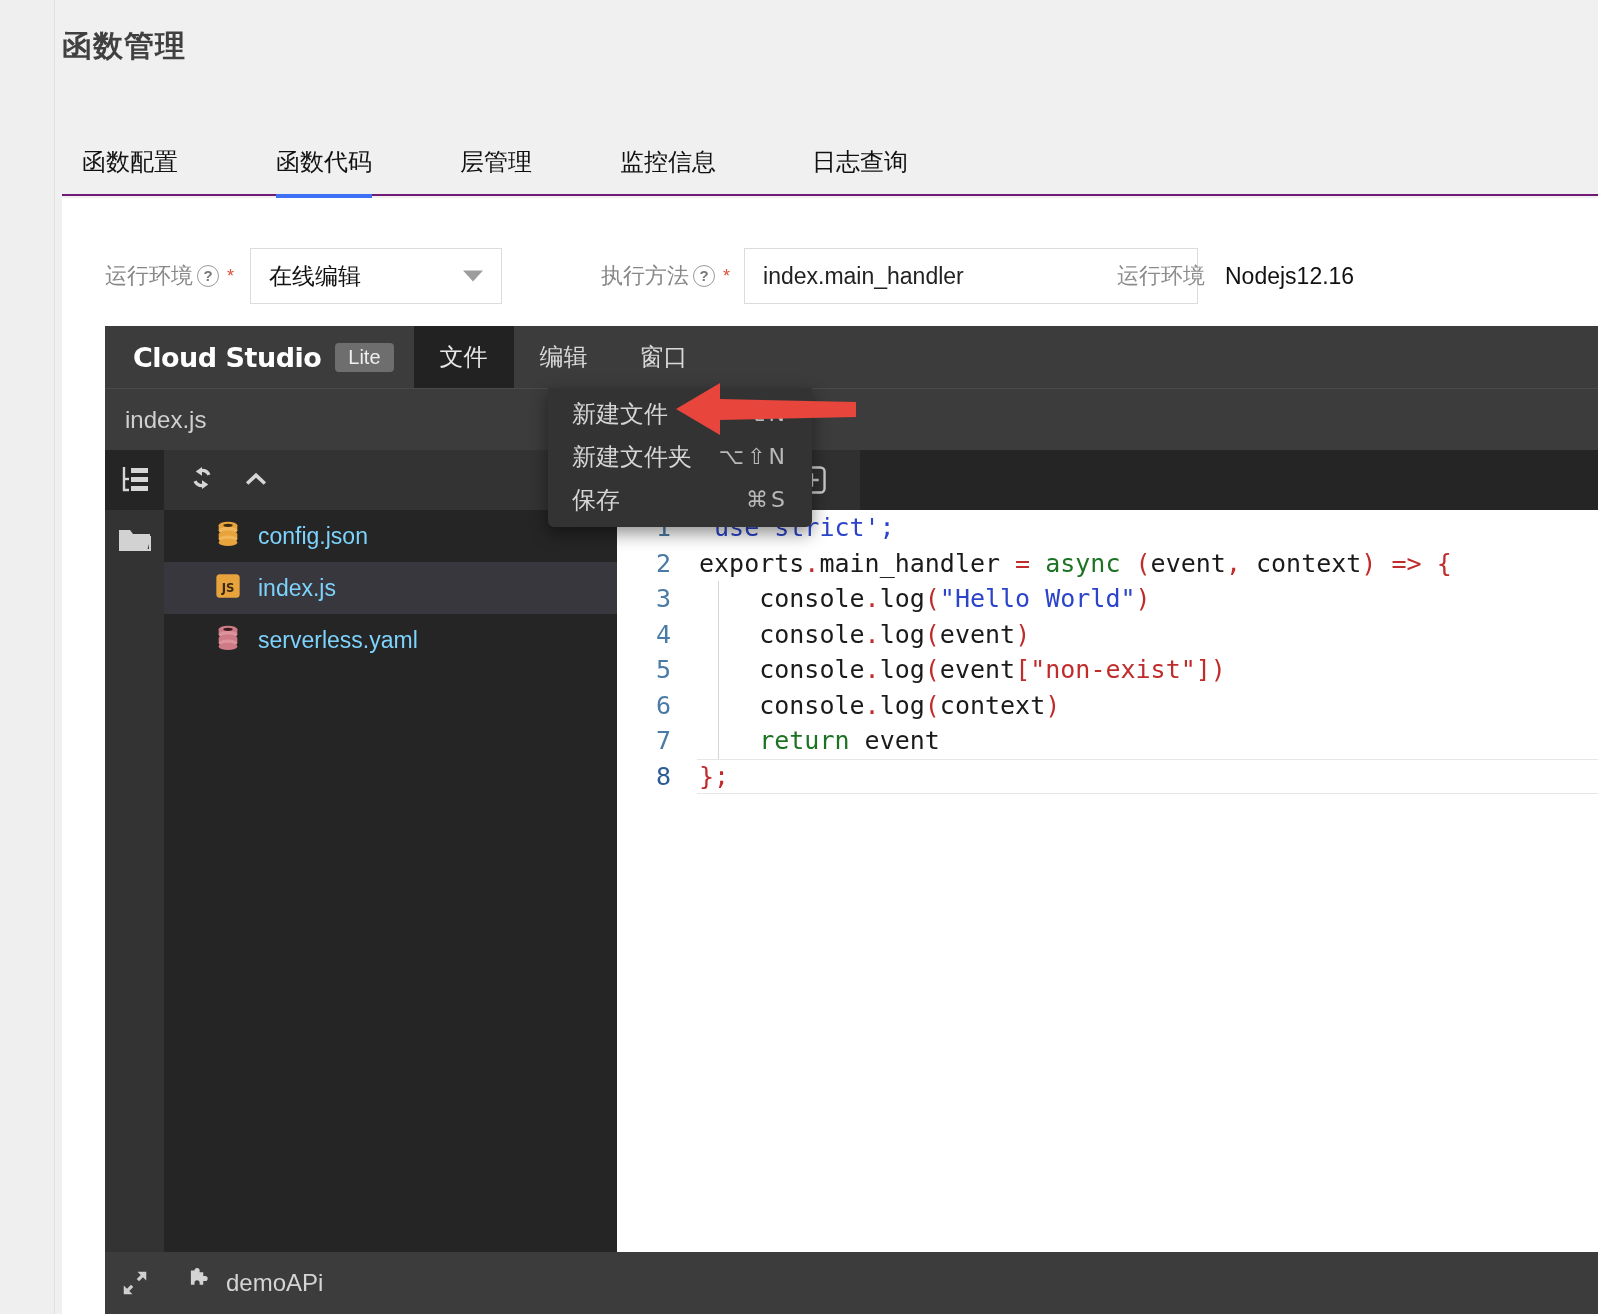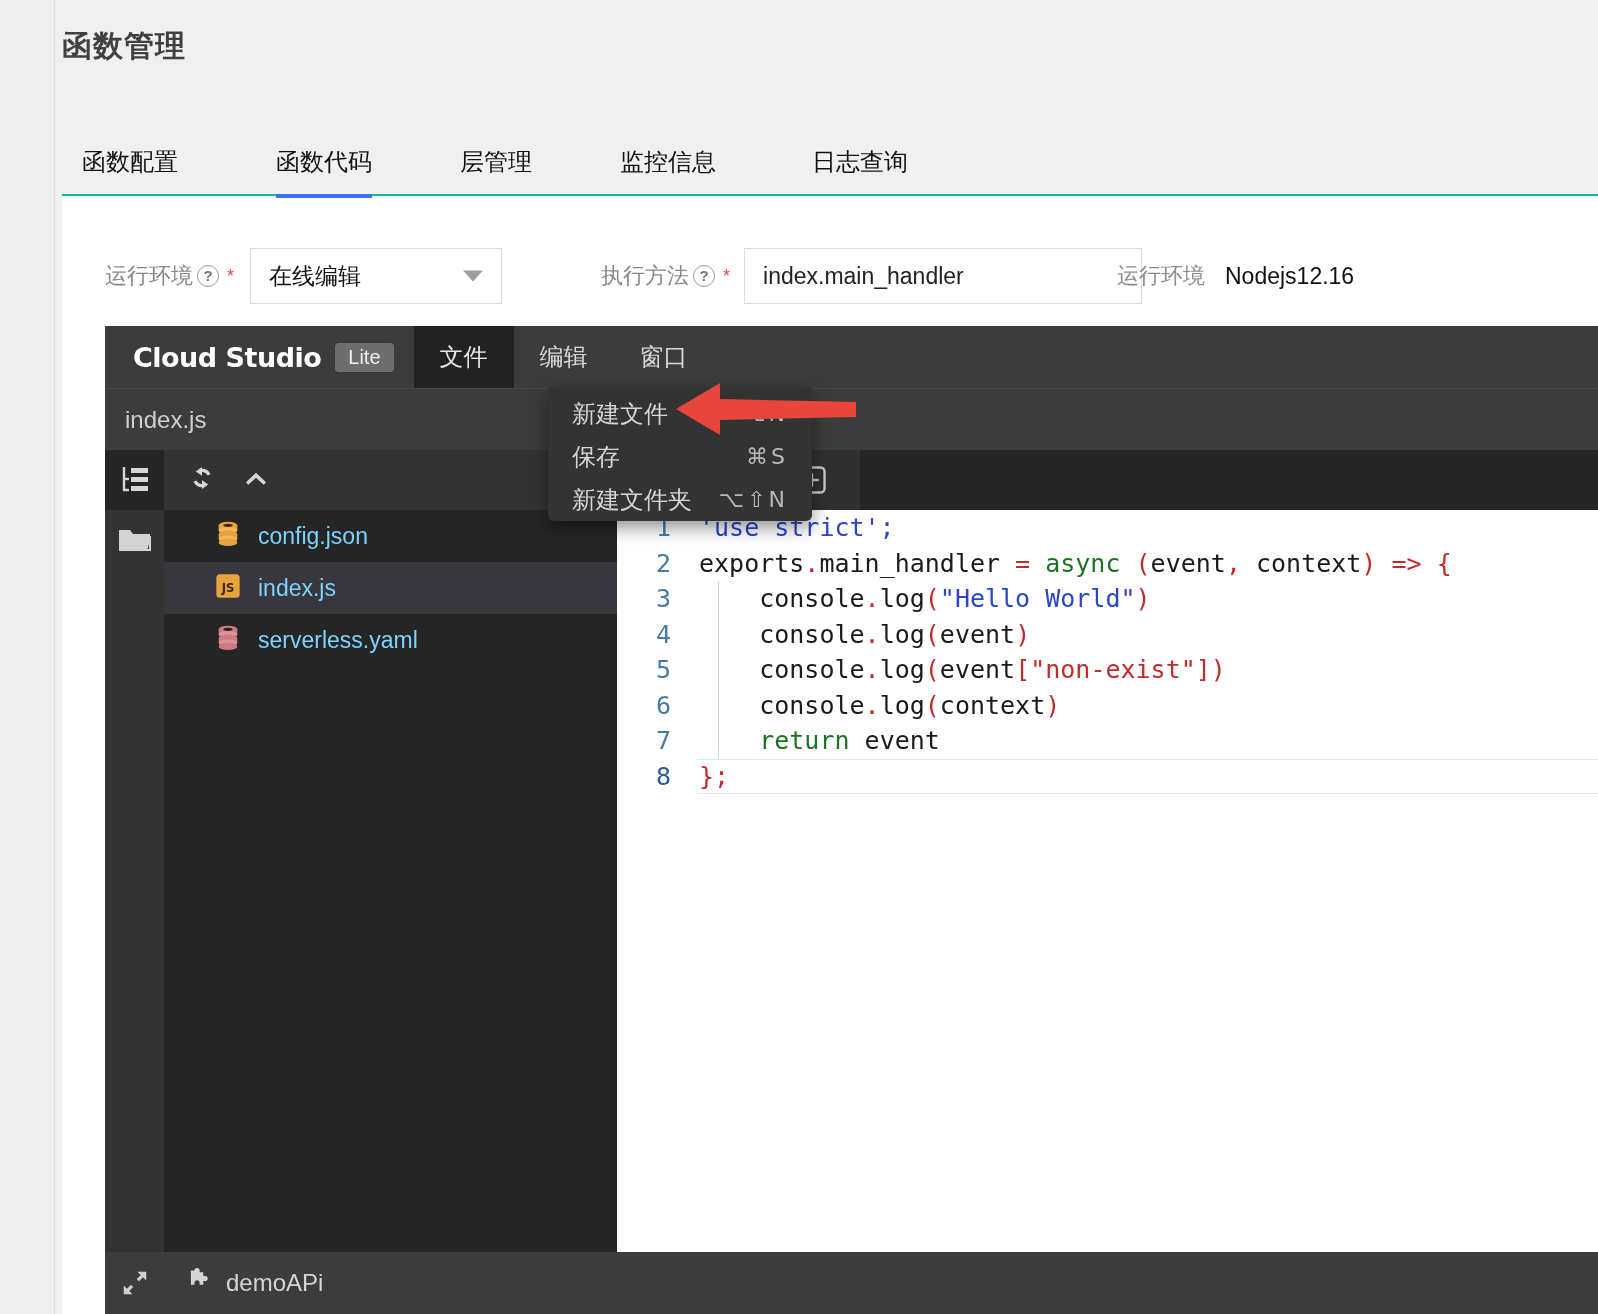--- a/index.html
+++ b/index.html
@@ -26,7 +26,7 @@
   
   #tabbar {
     position: absolute; left: 62px; top: 128px; width: 1536px; height: 68px;
-    border-bottom: 2px solid #14b8a6;
+    border-bottom: 2px solid #701a75;
   }
   .tab {
     position: absolute; top: 0; height: 68px;

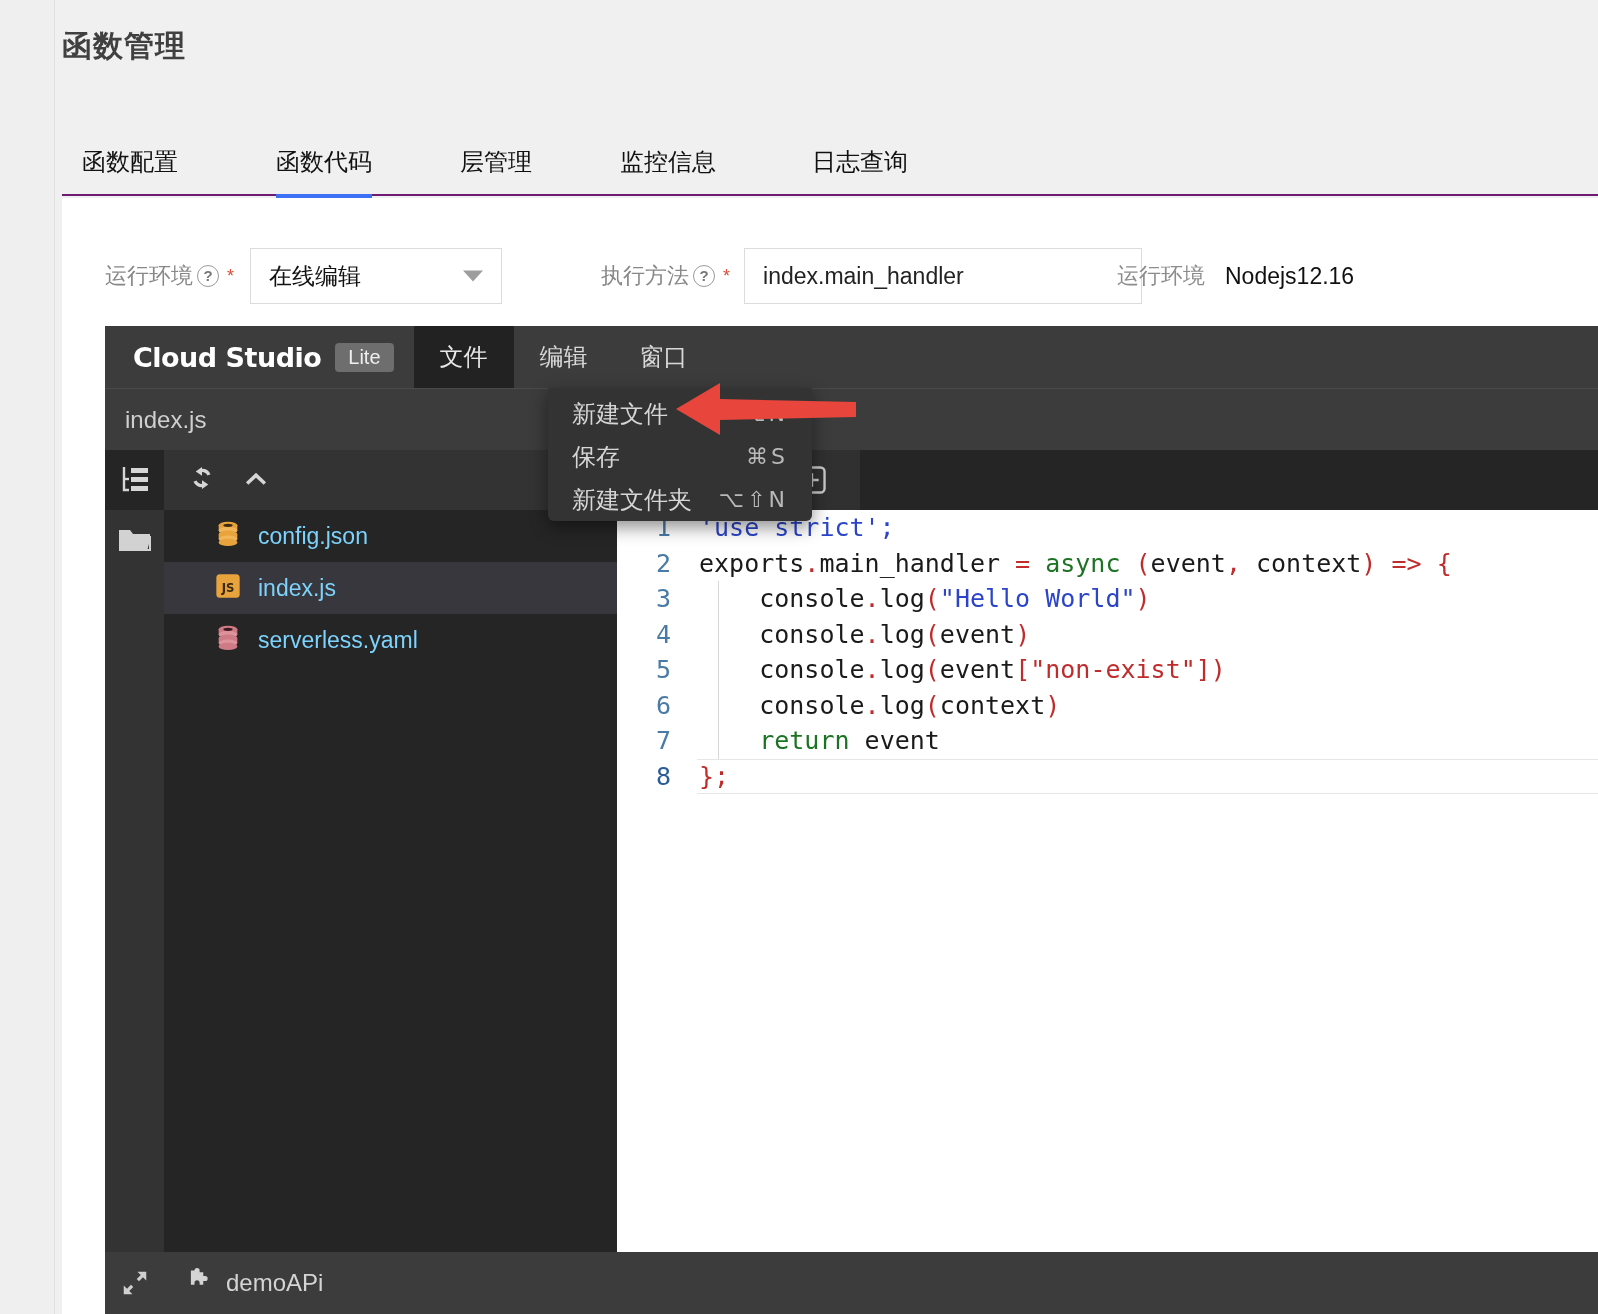--- a/index.html
+++ b/index.html
@@ -73,7 +73,7 @@
 
   #handler-group { position: absolute; left: 496px; top: 0; display: flex; align-items: center; }
   #handler-input {
-    margin-left: 14px; width: 398px; height: 56px;
+    margin-left: 14px; width: 454px; height: 56px;
     border: 1px solid #dcdcdc; background: #fff;
     font-size: 23px; color: #222; padding: 0 18px;
     font-family: "Liberation Sans", sans-serif;

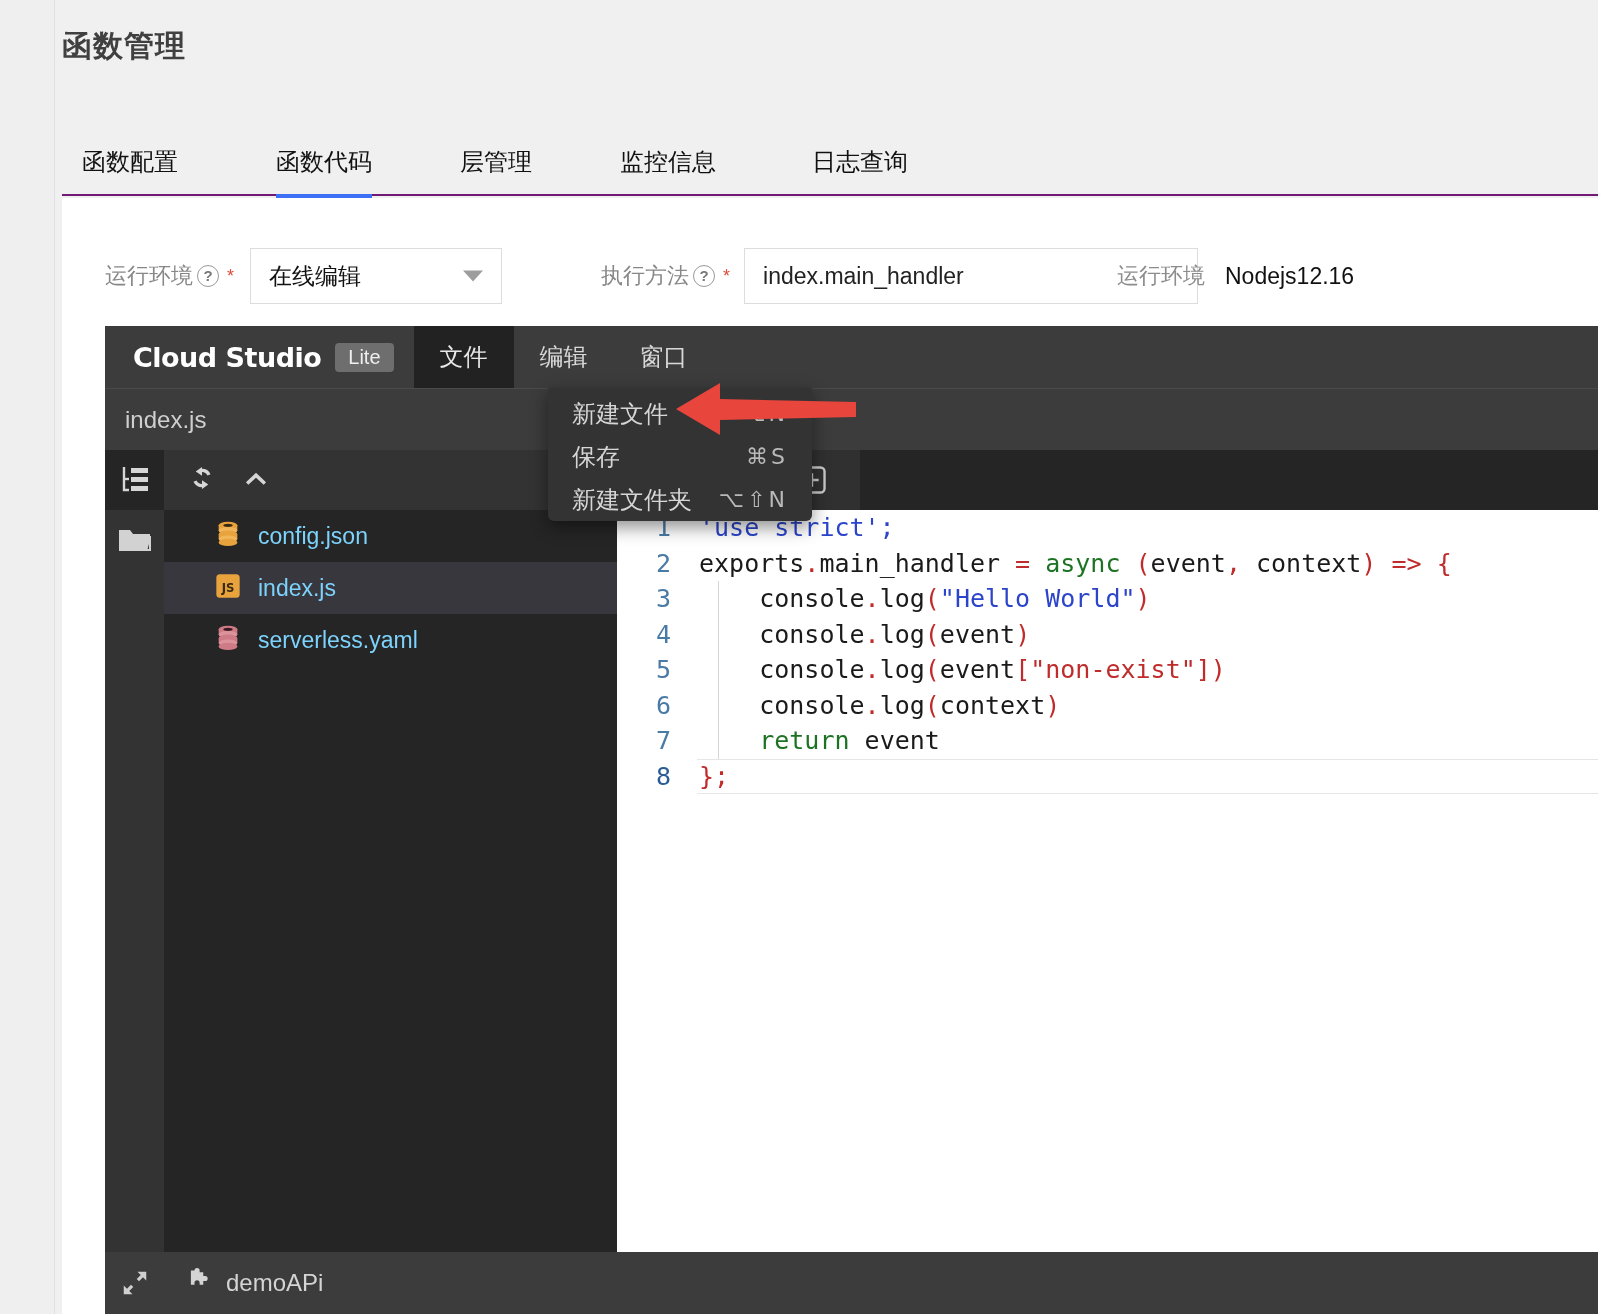--- a/index.html
+++ b/index.html
@@ -211,7 +211,7 @@
   #file-menu {
     position: absolute; left: 443px; top: 62px; width: 264px;
     background: #333334; border-bottom-left-radius: 6px; border-bottom-right-radius: 6px;
-    box-shadow: 0 6px 18px rgba(0,0,0,.45); z-index: 40; padding: 4px 0 0 0;
+    box-shadow: 0 6px 18px rgba(0,0,0,.45); z-index: 40; padding: 4px 0 6px 0;
   }
   .mrow {
     display: flex; align-items: center; justify-content: space-between;

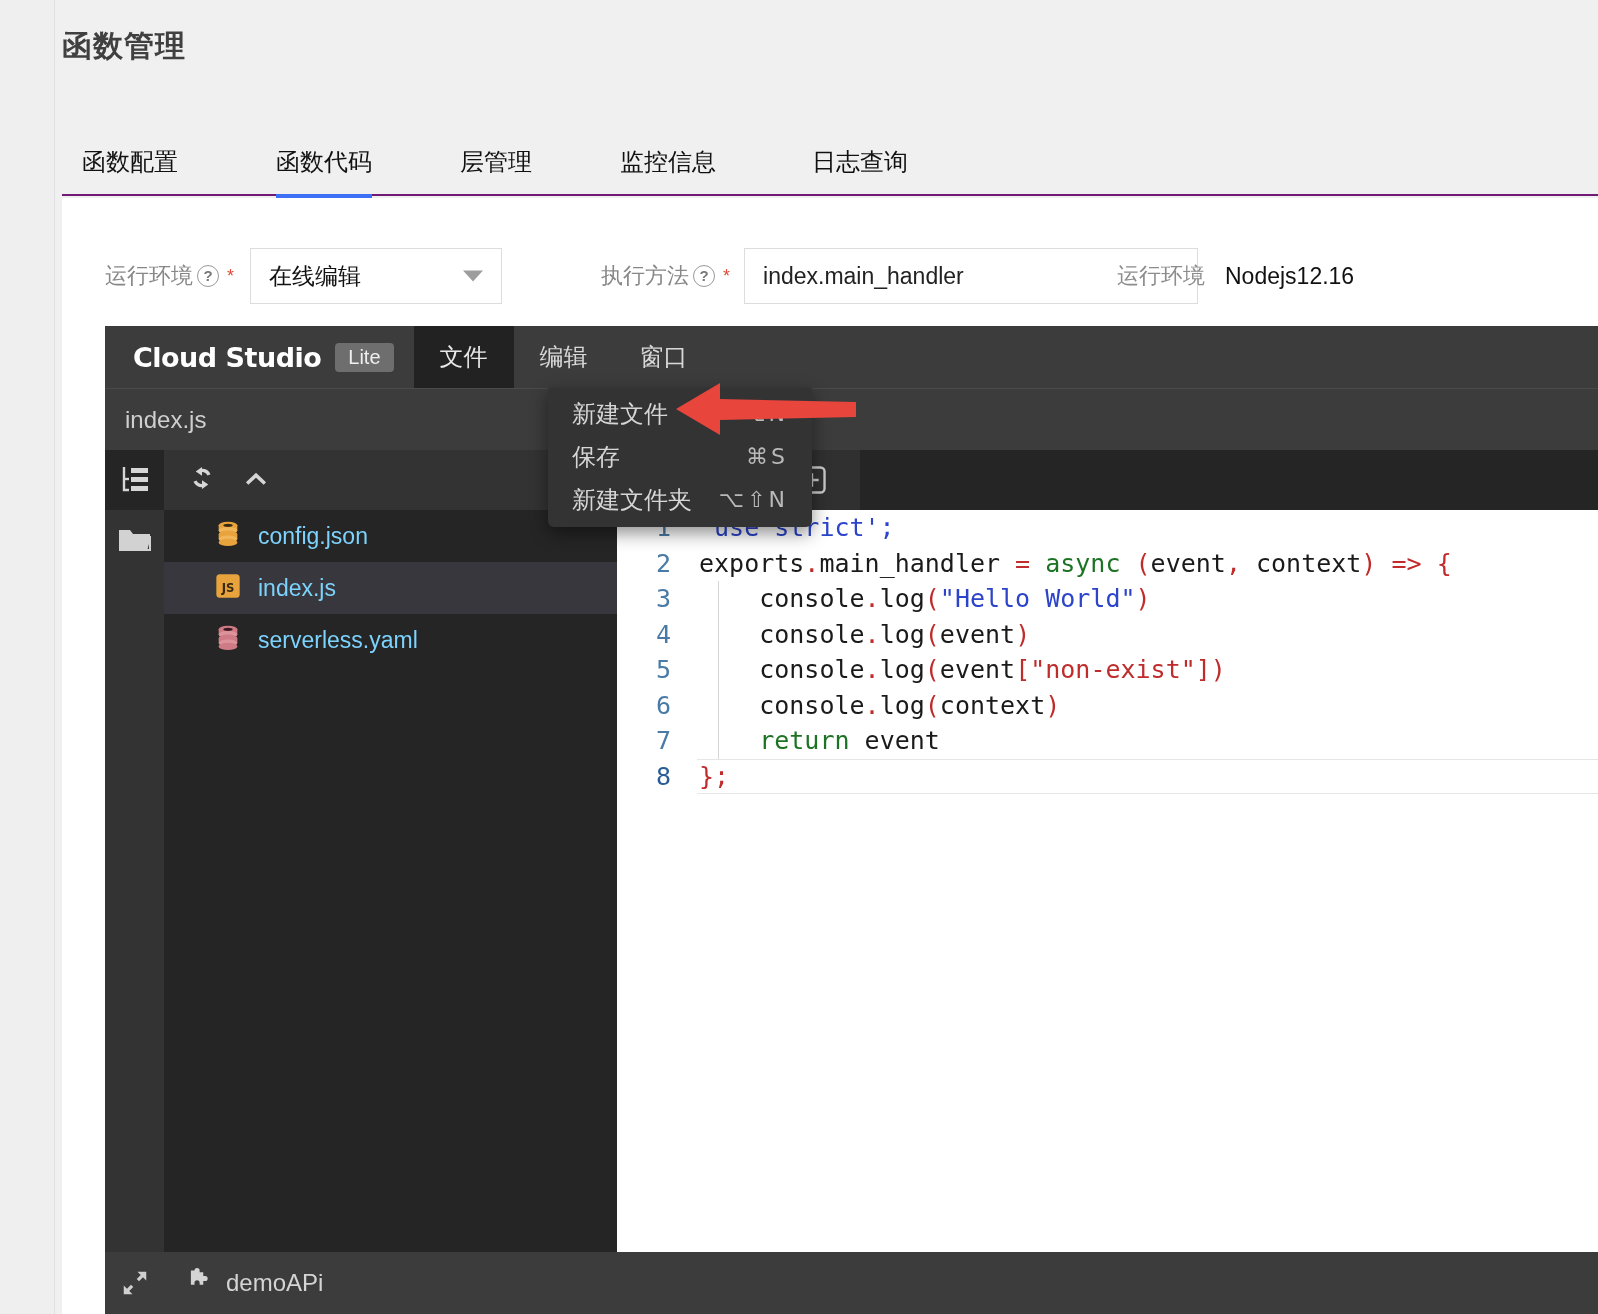--- a/index.html
+++ b/index.html
@@ -464,12 +464,12 @@
           <span class="mkey">⌥N</span>
         </div>
         <div class="mrow">
+          <span class="mlabel">新建文件夹</span>
+          <span class="mkey">⌥⇧N</span>
+        </div>
+        <div class="mrow">
           <span class="mlabel">保存</span>
           <span class="mkey">⌘S</span>
-        </div>
-        <div class="mrow">
-          <span class="mlabel">新建文件夹</span>
-          <span class="mkey">⌥⇧N</span>
         </div>
       </div>
 

